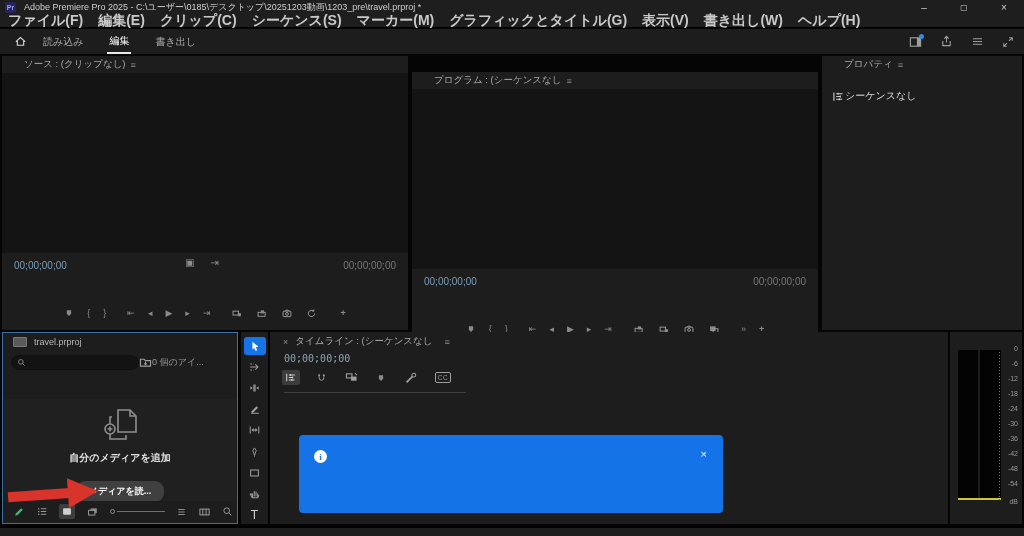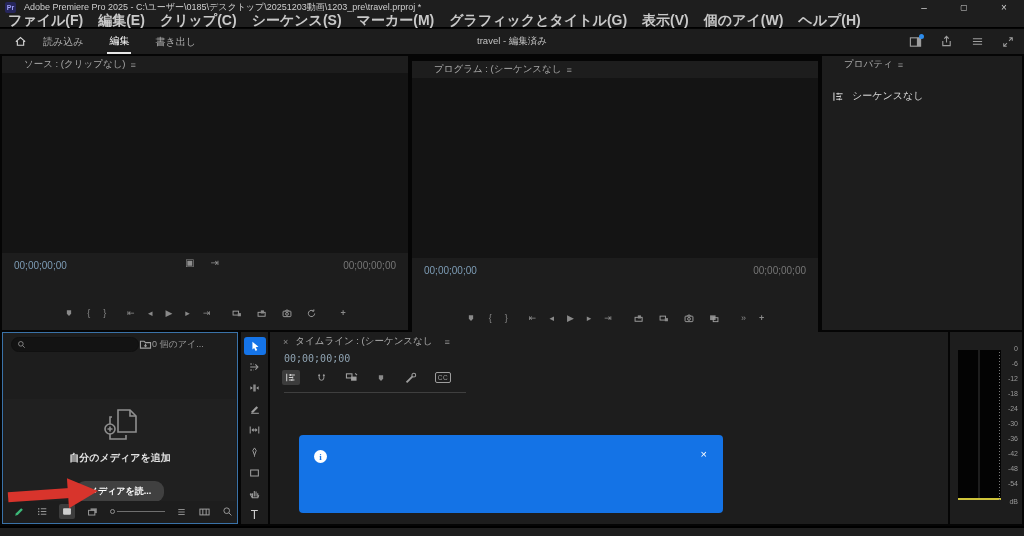--- a/index.html
+++ b/index.html
@@ -126,7 +126,7 @@
     <span class="menuitem">マーカー(M)</span>
     <span class="menuitem">グラフィックとタイトル(G)</span>
     <span class="menuitem">表示(V)</span>
-    <span class="menuitem">個のアイ(W)</span>
+    <span class="menuitem">書き出し(W)</span>
     <span class="menuitem">ヘルプ(H)</span>
   </div>
 

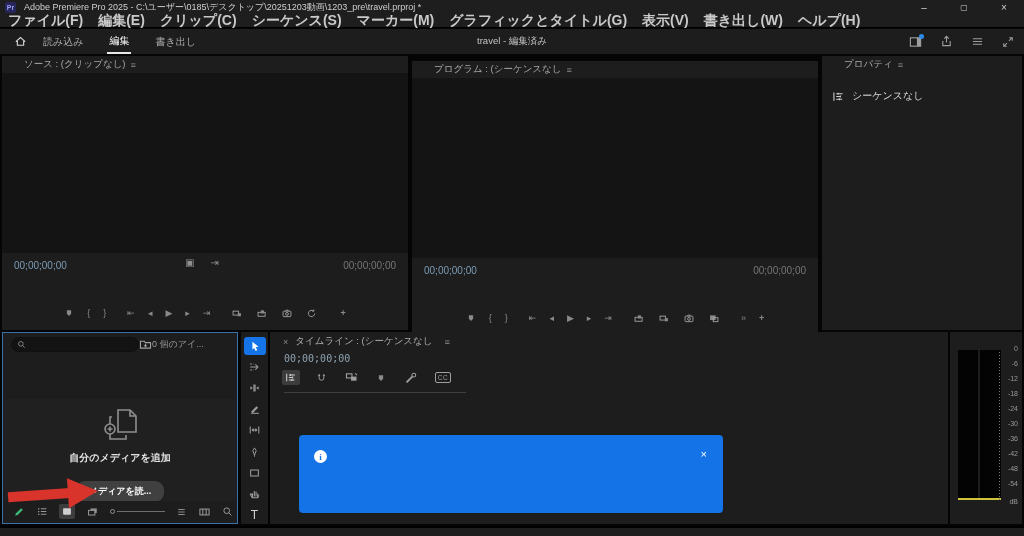--- a/index.html
+++ b/index.html
@@ -139,7 +139,6 @@
     <span class="wstab">読み込み</span>
     <span class="wstab active">編集</span>
     <span class="wstab">書き出し</span>
-    <span class="docstatus">travel - 編集済み</span>
     <span class="wsicons">
       <span style="position:relative;">
         <svg width="13" height="12" viewBox="0 0 14 12">

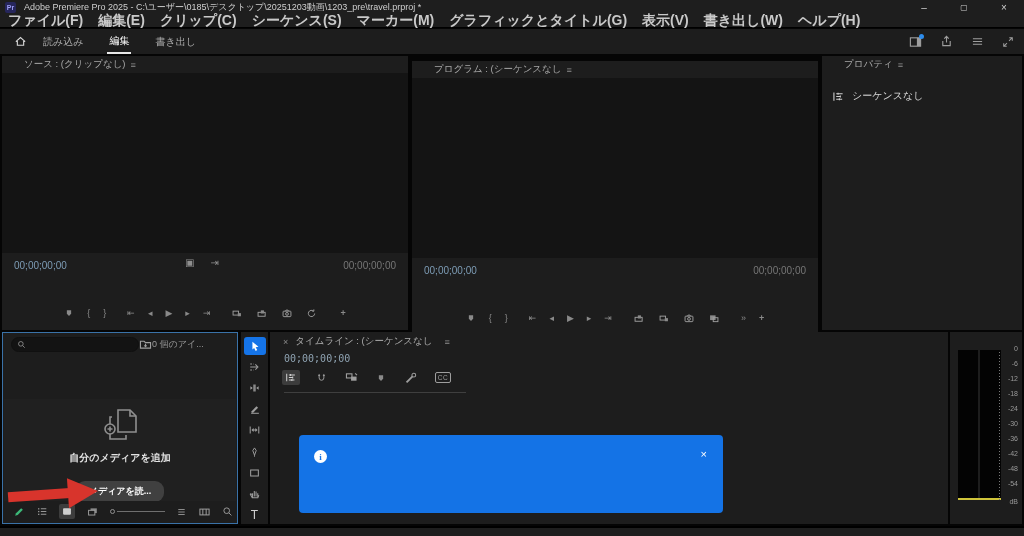--- a/index.html
+++ b/index.html
@@ -220,7 +220,7 @@
     </div>
   </div>
 
-  <div class="panel" style="left:412px;top:61px;width:406px;height:274px;">
+  <div class="panel" style="left:412px;top:72px;width:406px;height:274px;">
     <div class="phead">
       <span>プログラム : (シーケンスなし</span>
       <span class="pmenu">≡</span>

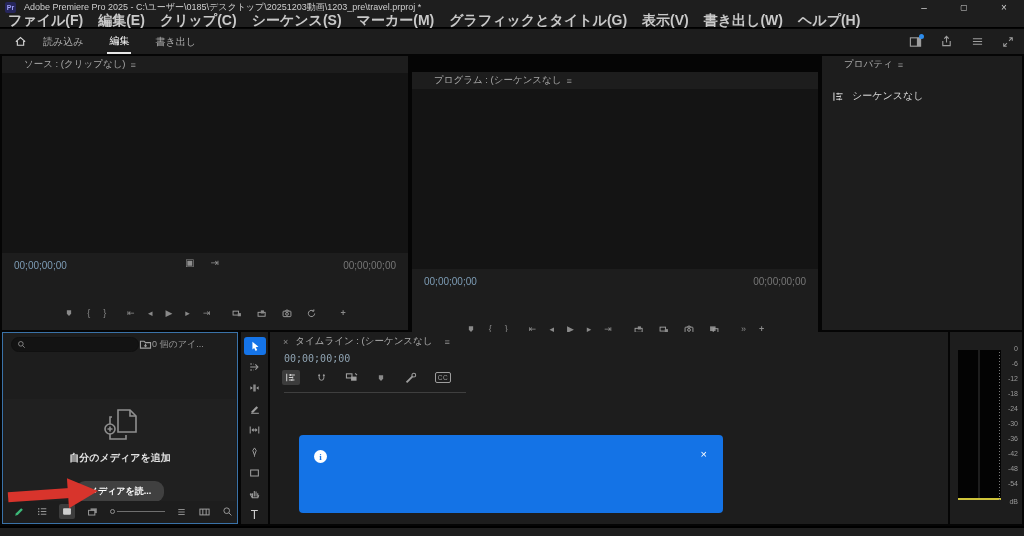--- a/index.html
+++ b/index.html
@@ -45,7 +45,7 @@
   .tplus{color:#d6d6d6;font-size:13px;font-weight:bold;}
 
   
-  .propline{position:absolute;top:33px;left:10px;display:flex;align-items:center;gap:7px;font-size:10px;color:#d8d8d8;}
+  .propline{position:absolute;top:33px;left:10px;display:flex;align-items:center;font-size:10px;color:#d8d8d8;}
 
   
   .project{border:1px solid #3a72a8;}

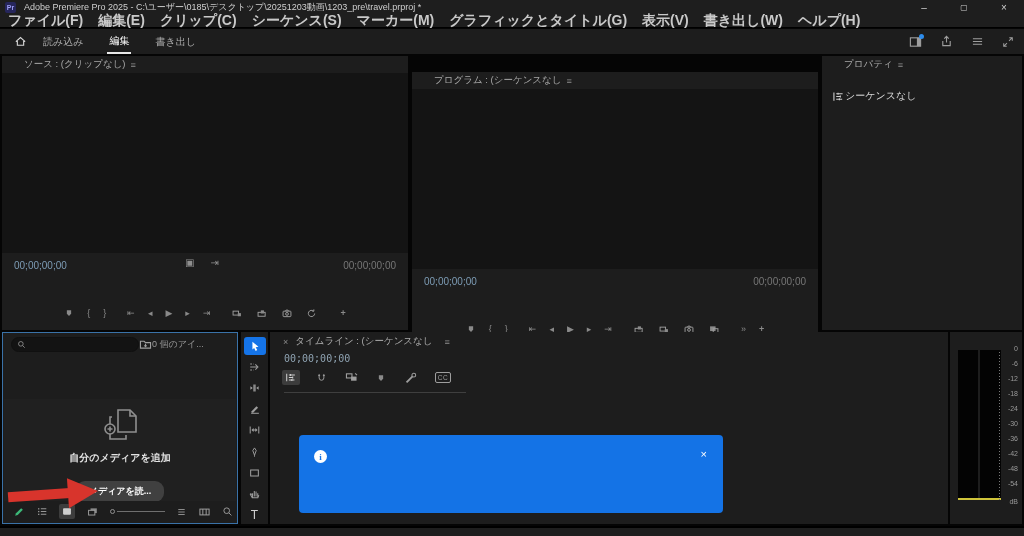--- a/index.html
+++ b/index.html
@@ -289,6 +289,10 @@
   </div>
 
   <div class="panel project" style="left:2px;top:332px;width:236px;height:192px;">
+    <div class="filerow">
+      <span class="fileico"></span>
+      <span>travel.prproj</span>
+    </div>
     <div class="searchrow">
       <span class="searchbox">
         <span>

